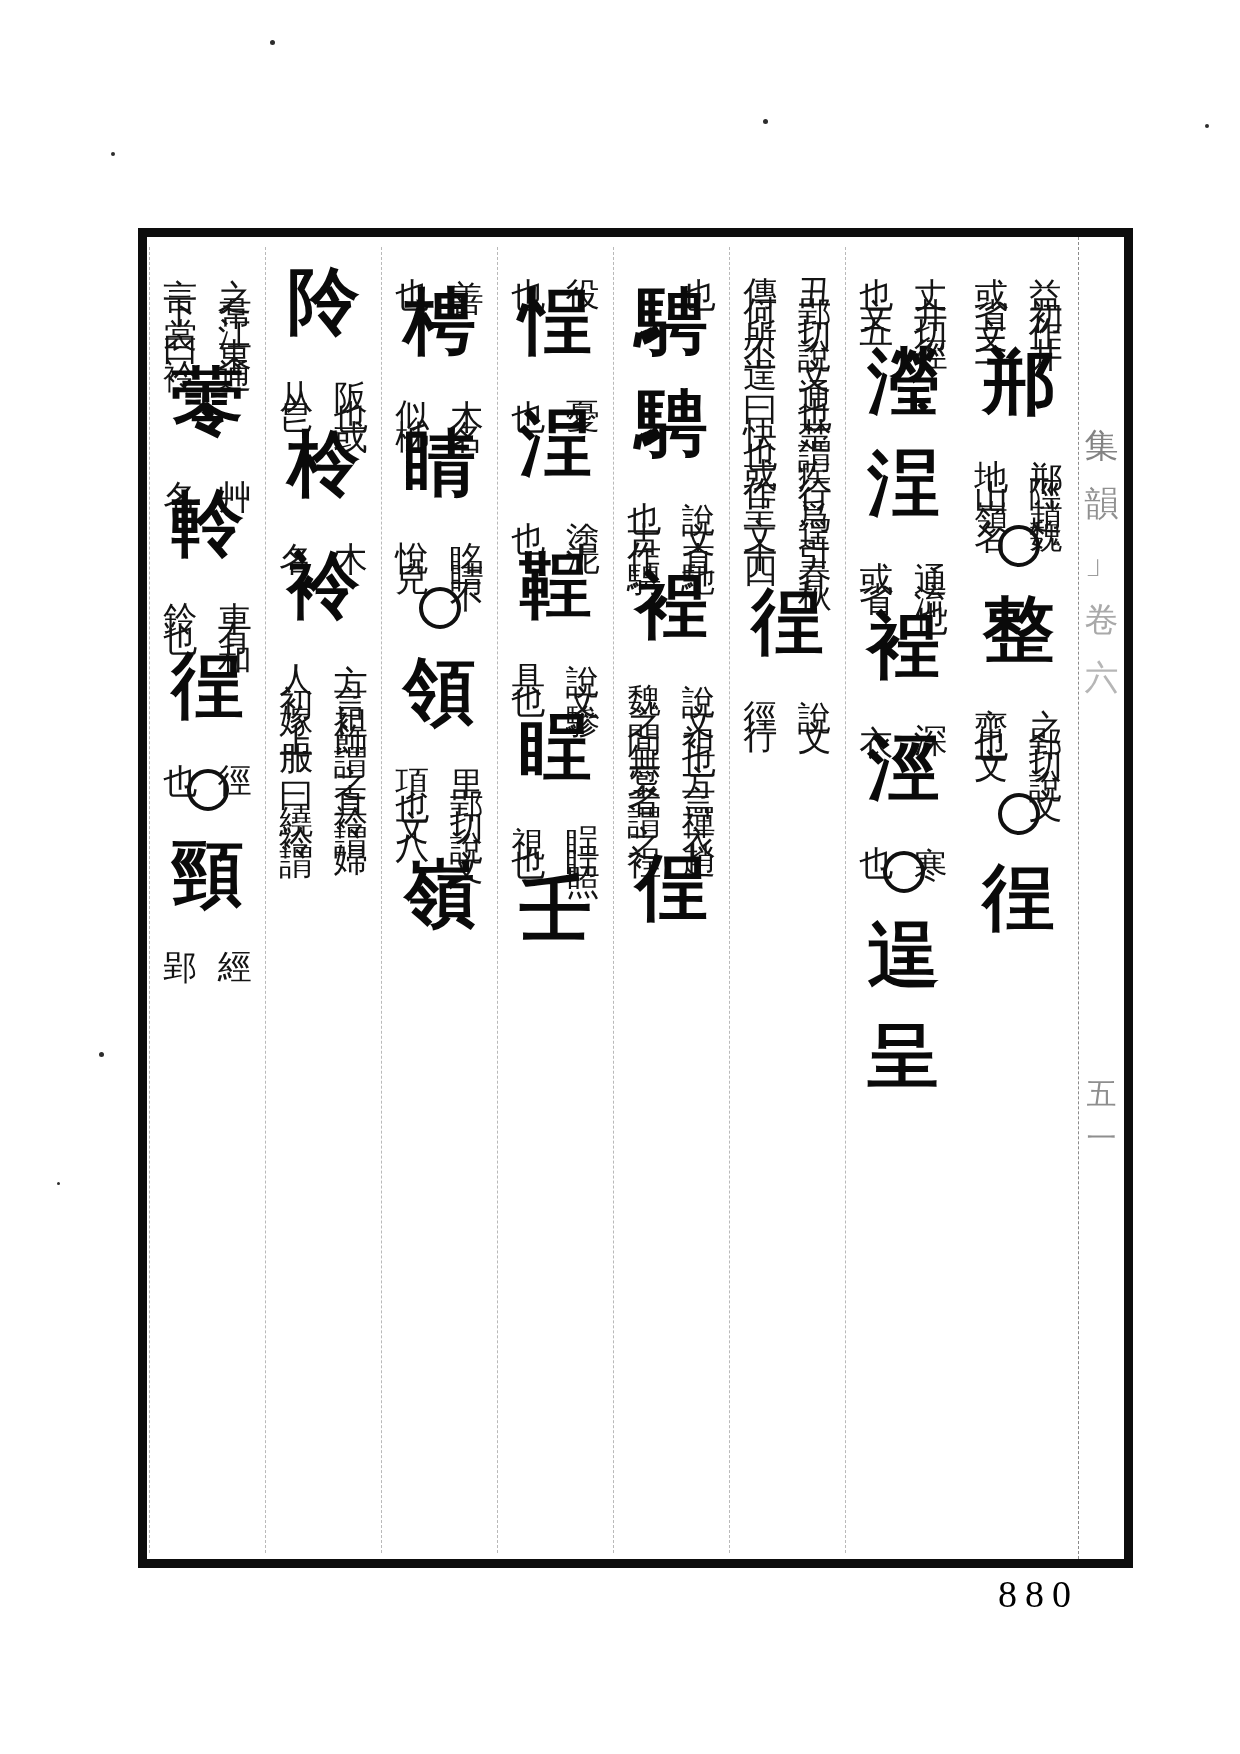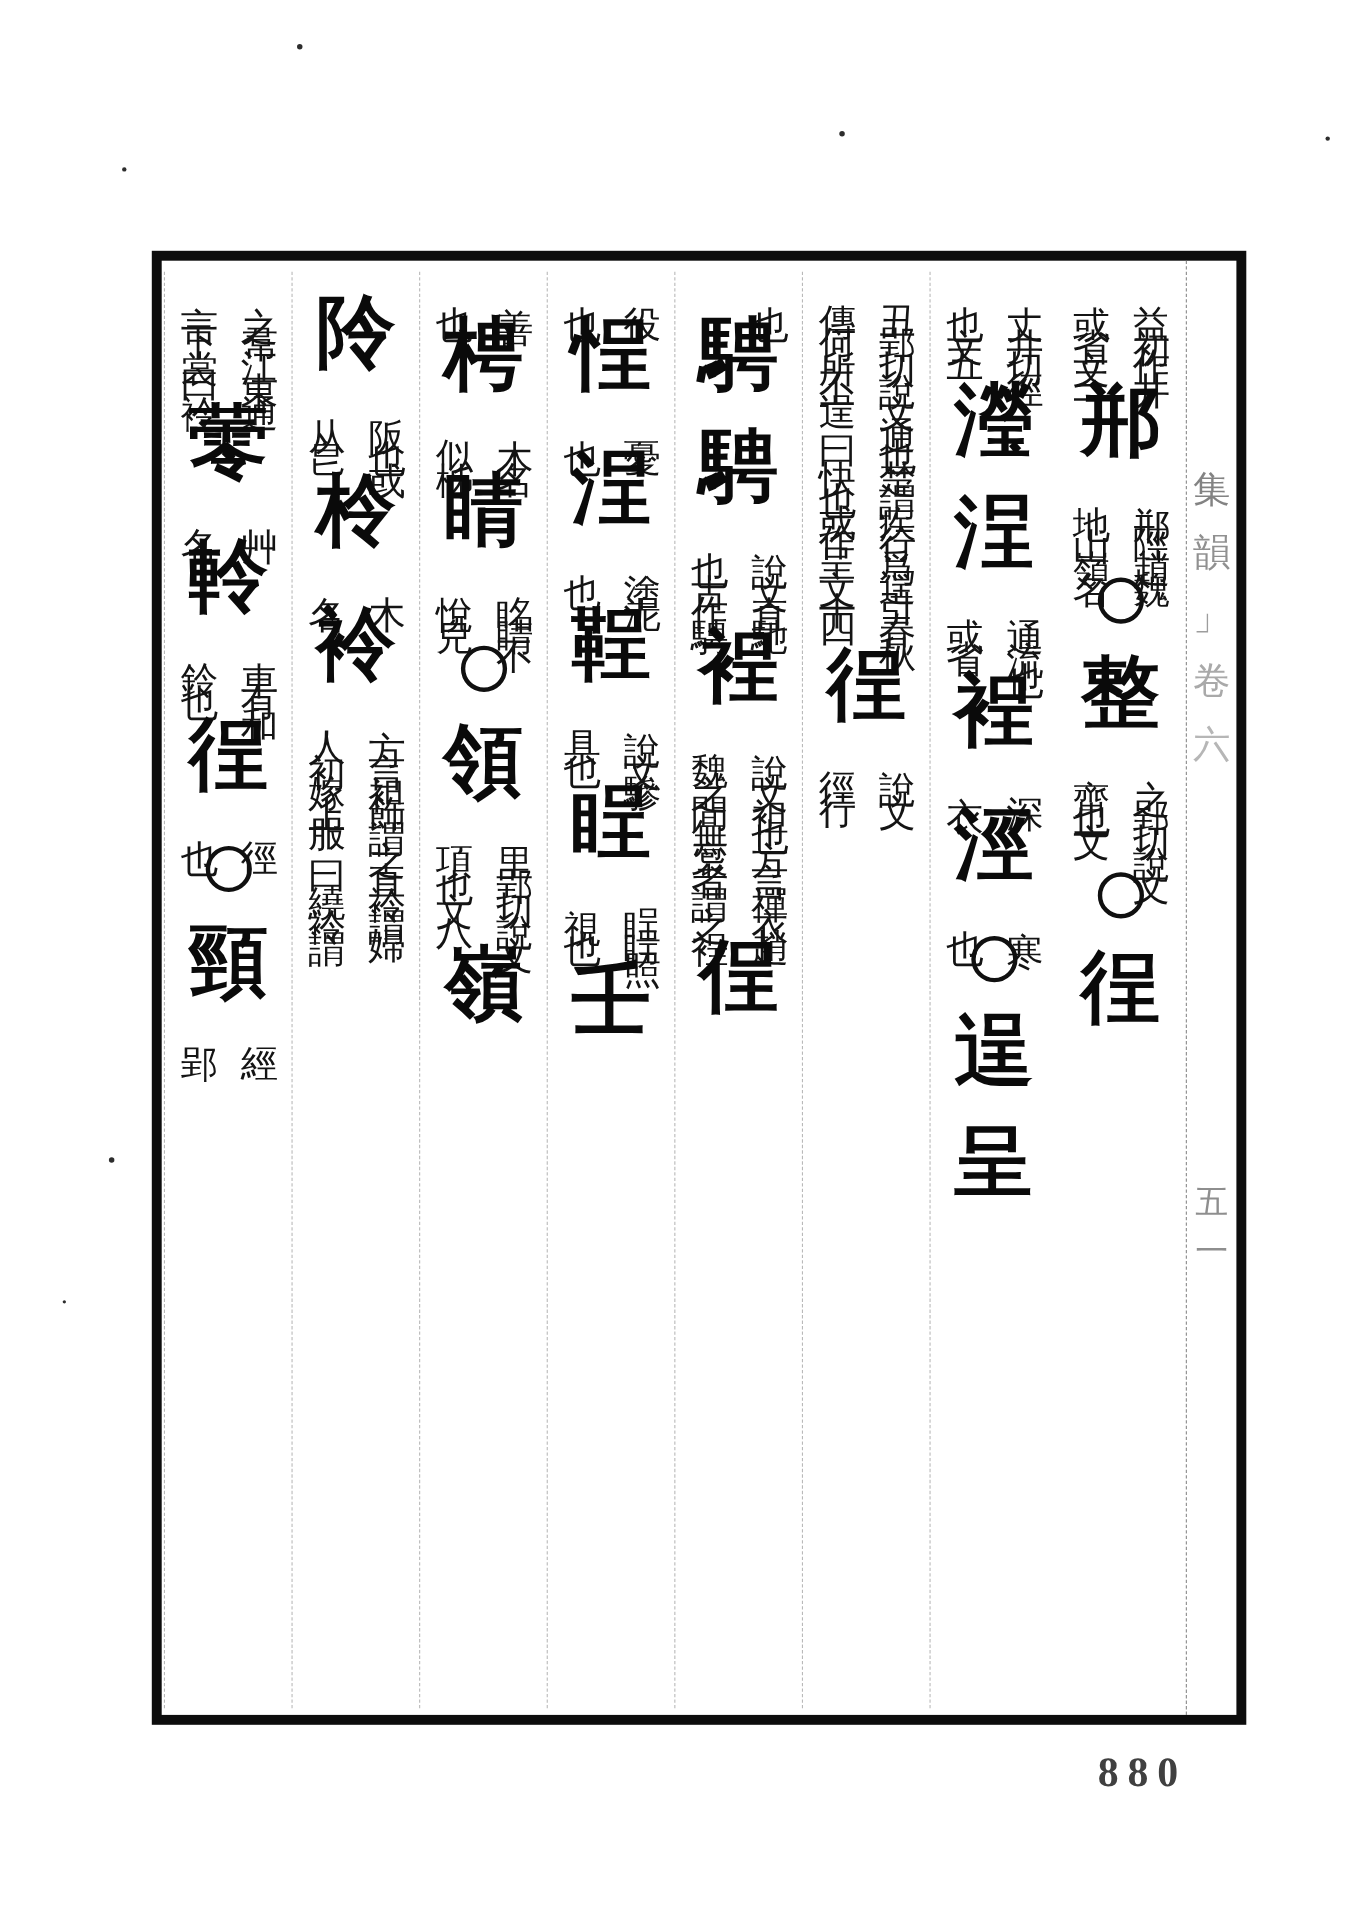--- a/index.html
+++ b/index.html
@@ -66,7 +66,7 @@
   .pagenum{
     position:absolute;left:998px;top:1572px;
     font-family:"Liberation Serif","DejaVu Serif",serif;
-    font-size:38px;font-weight:700;letter-spacing:8px;color:#404040;margin-top:18px;
+    font-size:38px;font-weight:400;letter-spacing:8px;color:#000000;
   }
   .speck{position:absolute;background:#2d2d2d;border-radius:50%;}
 </style>

